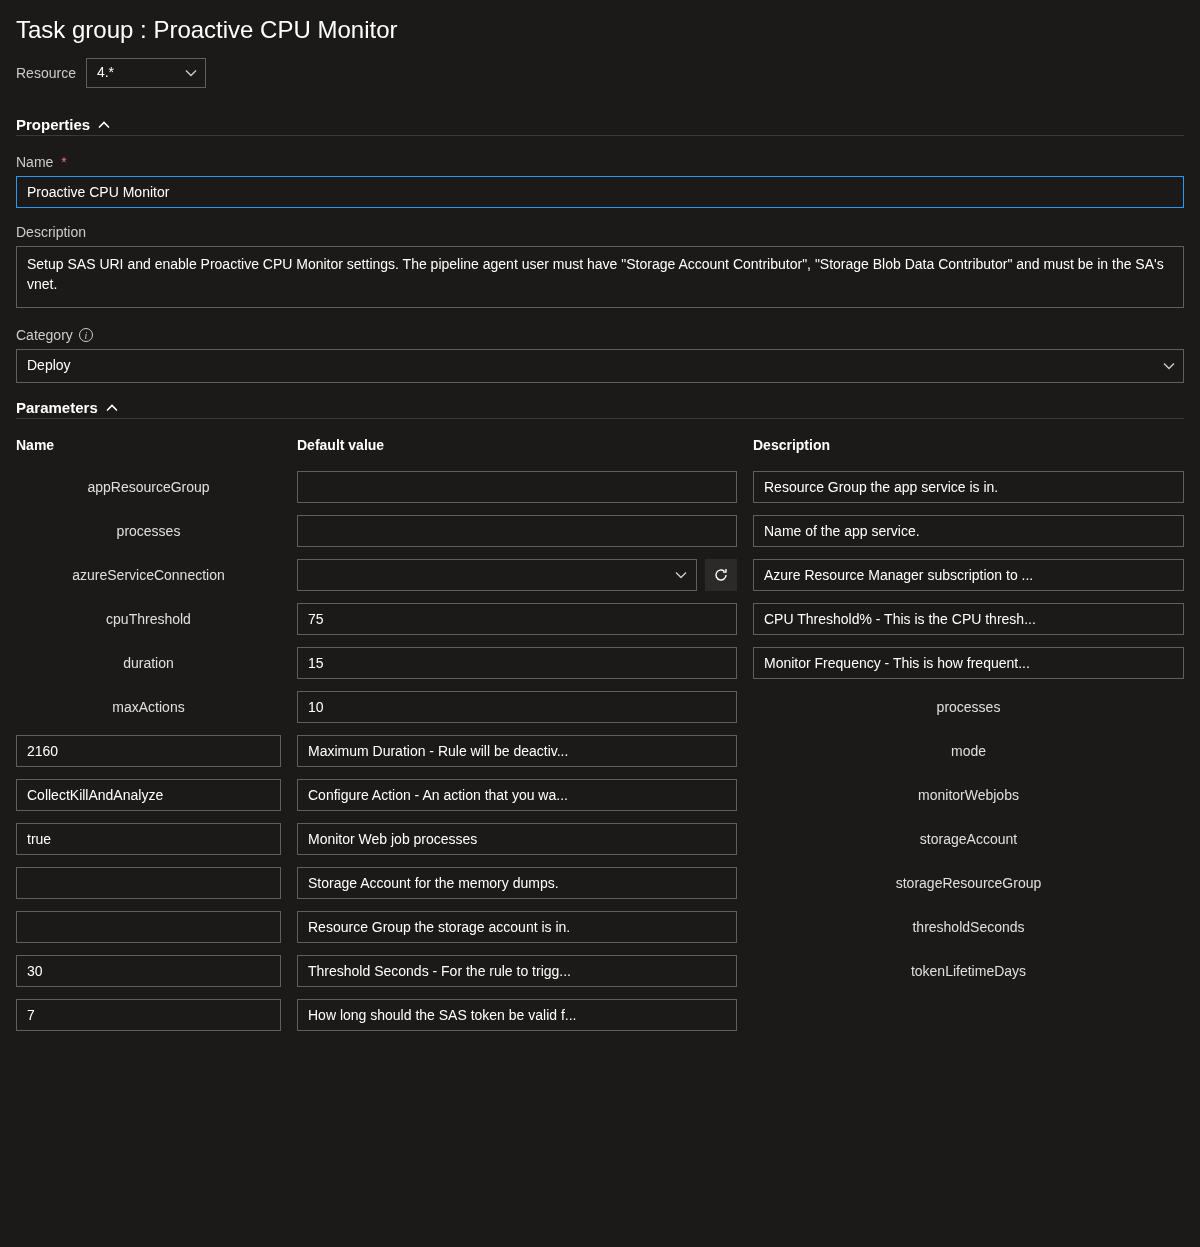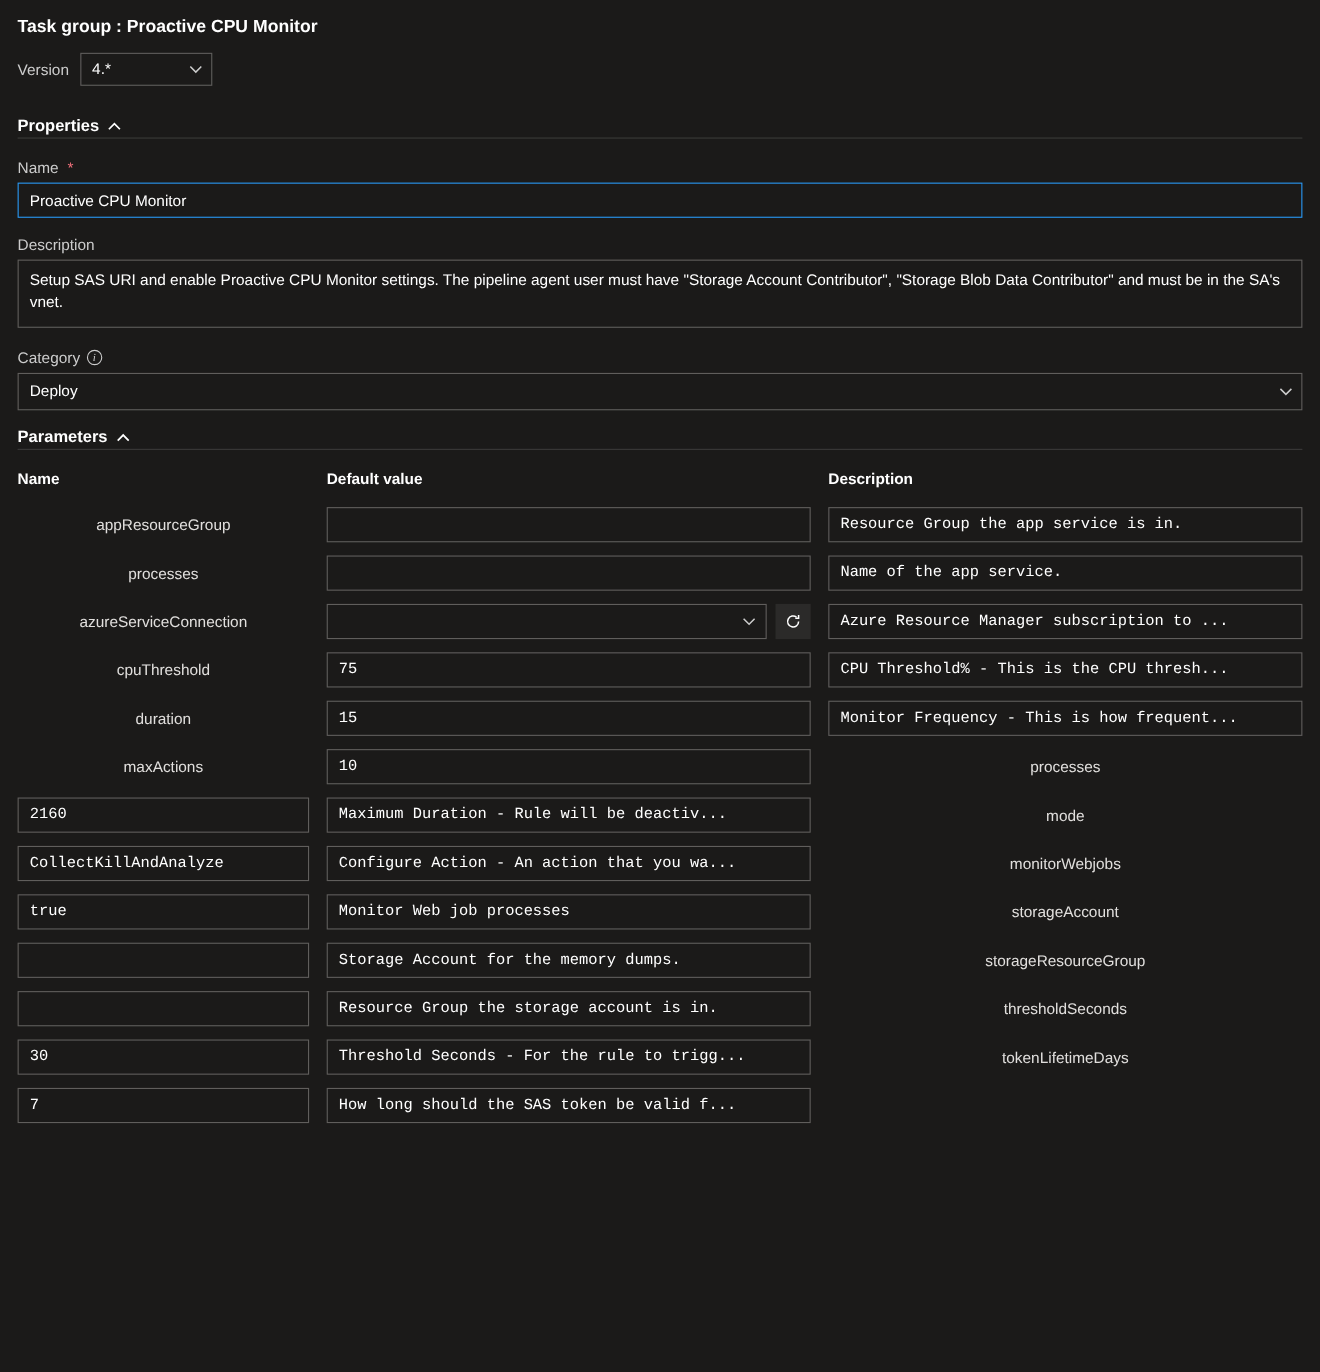--- a/index.html
+++ b/index.html
@@ -13,8 +13,8 @@
     min-height: 1247px;
   }
   .page-title {
-    font-size: 16px;
-    font-weight: 700;
+    font-size: 24px;
+    font-weight: 400;
     color: #ffffff;
     margin-bottom: 14px;
   }

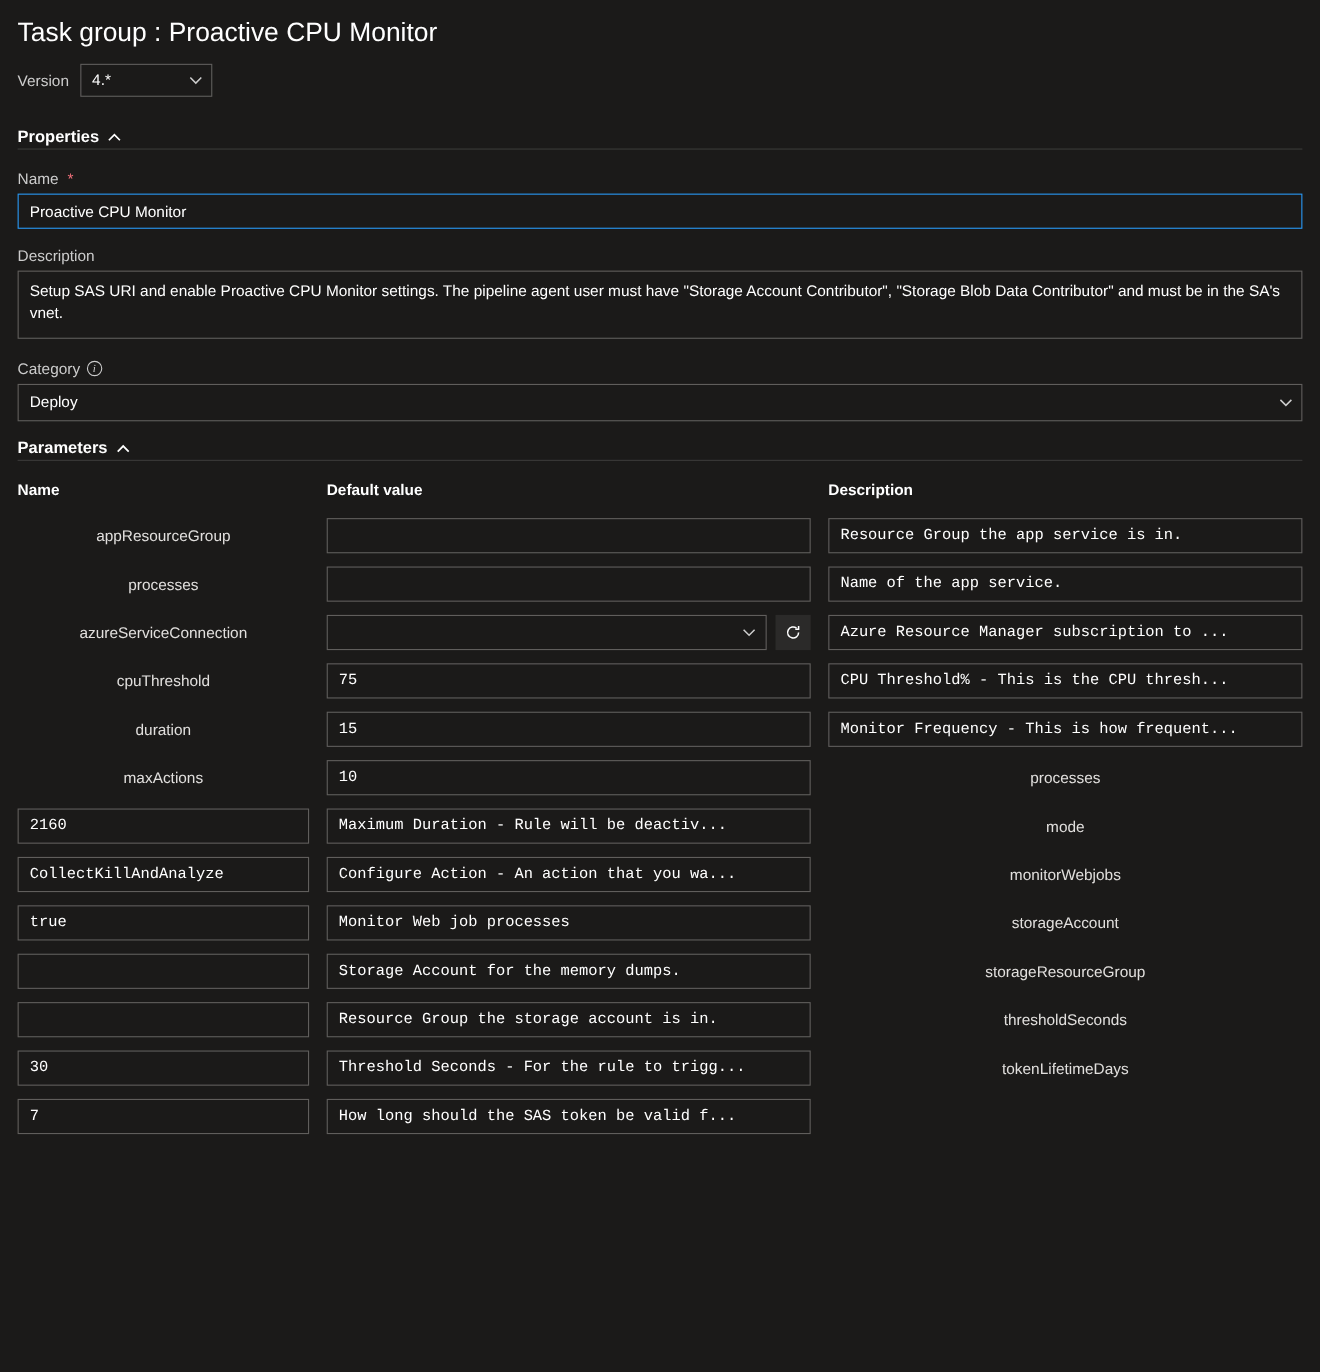--- a/index.html
+++ b/index.html
@@ -144,7 +144,7 @@
 </h1>
 
 <div class="version-row">
-  <span class="version-label">Version</span>
+  <span class="version-label">Resource</span>
   <div class="version-select">
     <span>4.*</span>
     <span class="chevron-down-svg">

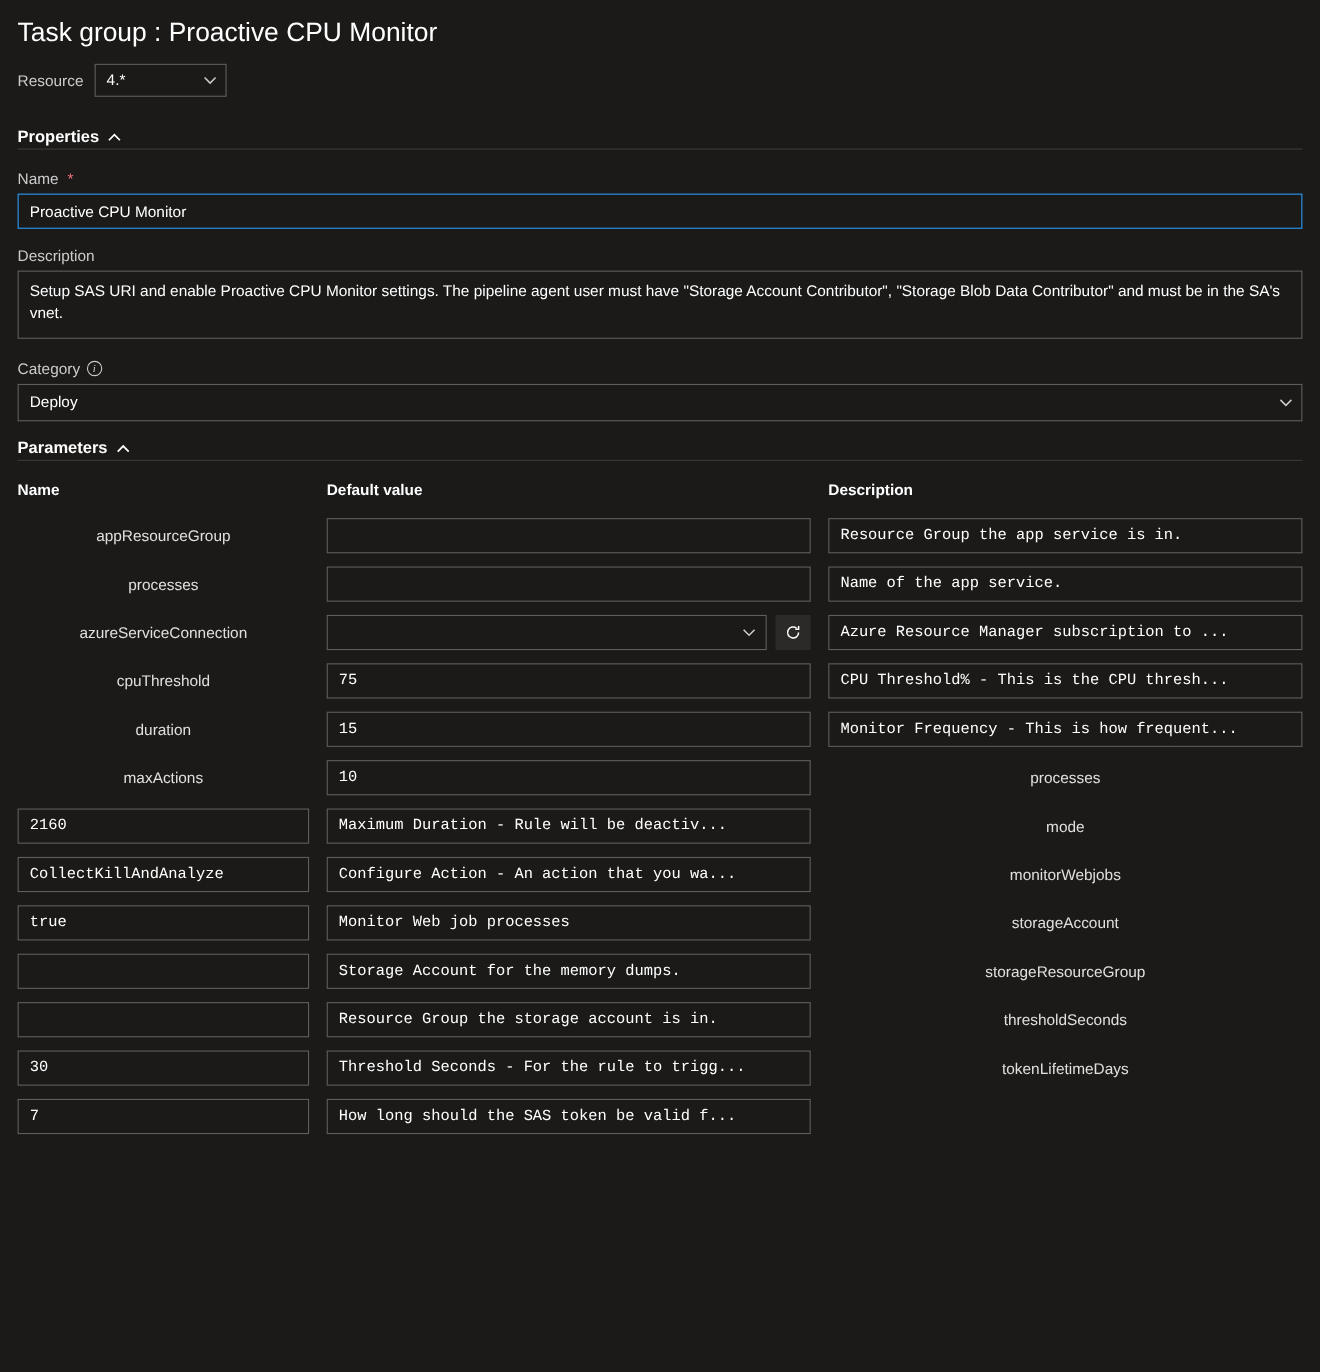--- a/index.html
+++ b/index.html
@@ -107,7 +107,7 @@
     border: 1px solid #605e5c;
     color: #ffffff;
     padding: 6px 10px;
-    font-family: Liberation Mono, monospace;
+    font-family: Liberation Sans, sans-serif;
     font-size: 14px;
     height: 32px;
     width: 100%;

